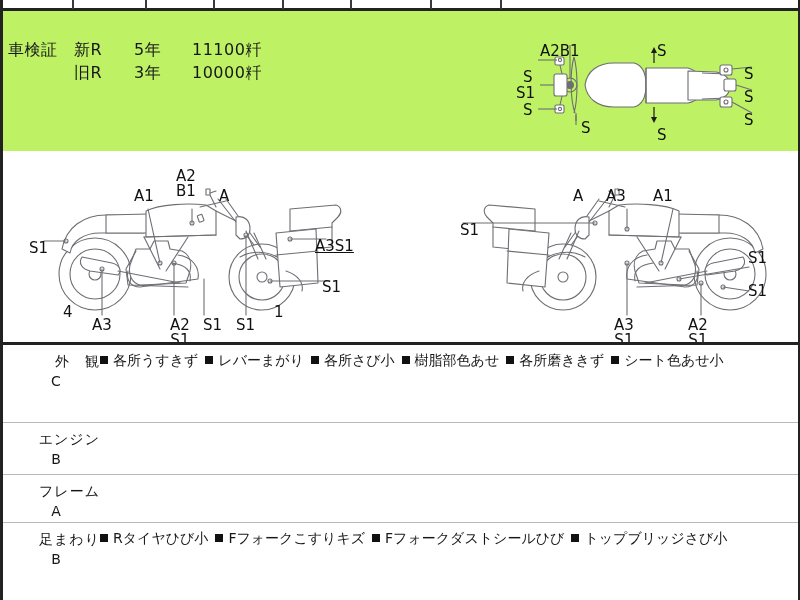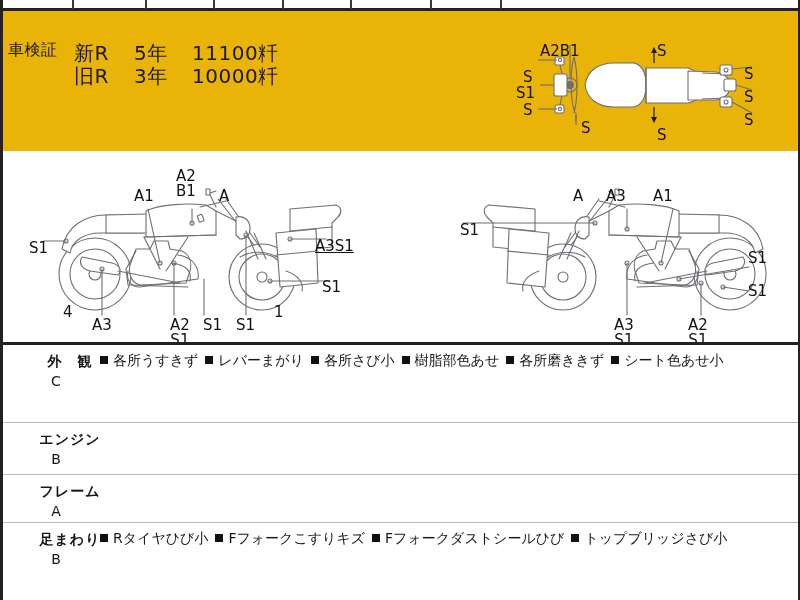--- a/index.html
+++ b/index.html
@@ -20,7 +20,7 @@
   
   .reg-block{
     position:absolute;left:0;top:11px;width:800px;height:140px;
-    box-sizing:border-box;border-bottom:0;background:#eab308;
+    box-sizing:border-box;border-bottom:0;background:#bef264;
   }
   .reg-label{
     position:absolute;left:8px;top:29px;font-size:16px;letter-spacing:.5px;

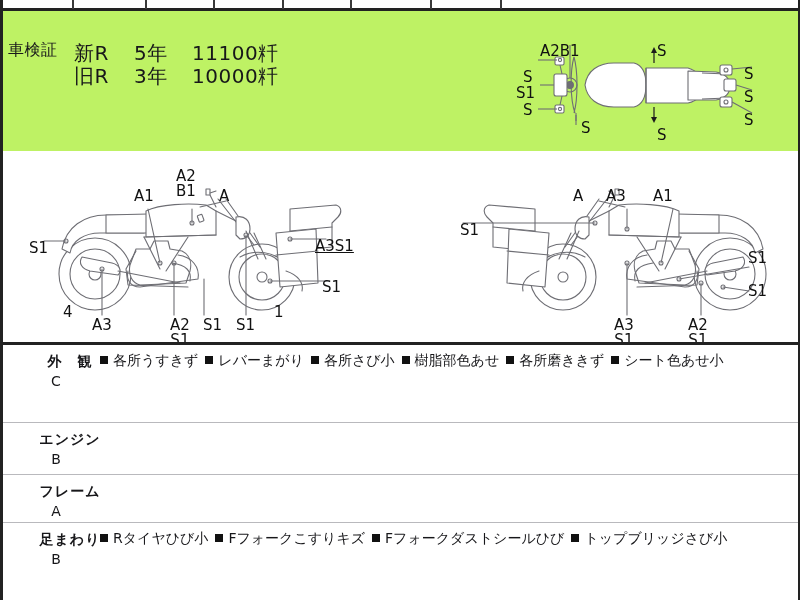--- a/index.html
+++ b/index.html
@@ -26,7 +26,7 @@
     position:absolute;left:8px;top:29px;font-size:16px;letter-spacing:.5px;
     white-space:nowrap;
   }
-  .reg-row{position:absolute;font-size:20px;white-space:nowrap;letter-spacing:.5px;}
+  .reg-row{position:absolute;font-size:16px;white-space:nowrap;letter-spacing:.5px;}
   .reg-row .era{position:absolute;left:0;}
   .reg-row .yr{position:absolute;left:60px;}
   .reg-row .km{position:absolute;left:118px;}

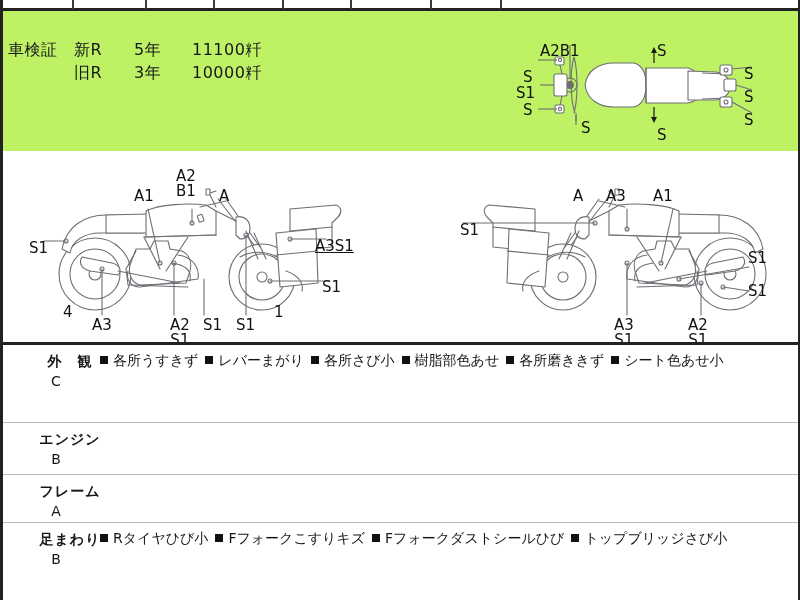--- a/index.html
+++ b/index.html
@@ -61,8 +61,8 @@
   .cond-row{position:absolute;left:0;width:800px;box-sizing:border-box;
     border-bottom:1px solid #b9b9bd;}
   .cond-row:last-child{border-bottom:none;}
-  .cond-cat{position:absolute;left:28px;top:8px;width:84px;font-size:14px;
-    text-align:center;white-space:nowrap;letter-spacing:1px;font-weight:bold;}
+  .cond-cat{position:absolute;left:16px;top:8px;width:84px;font-size:14px;
+    text-align:right;white-space:nowrap;letter-spacing:1px;}
   .cond-grade{position:absolute;left:14px;top:28px;width:84px;font-size:14px;
     text-align:center;white-space:nowrap;}
   .cond-items{position:absolute;left:100px;top:7px;right:4px;font-size:14px;

